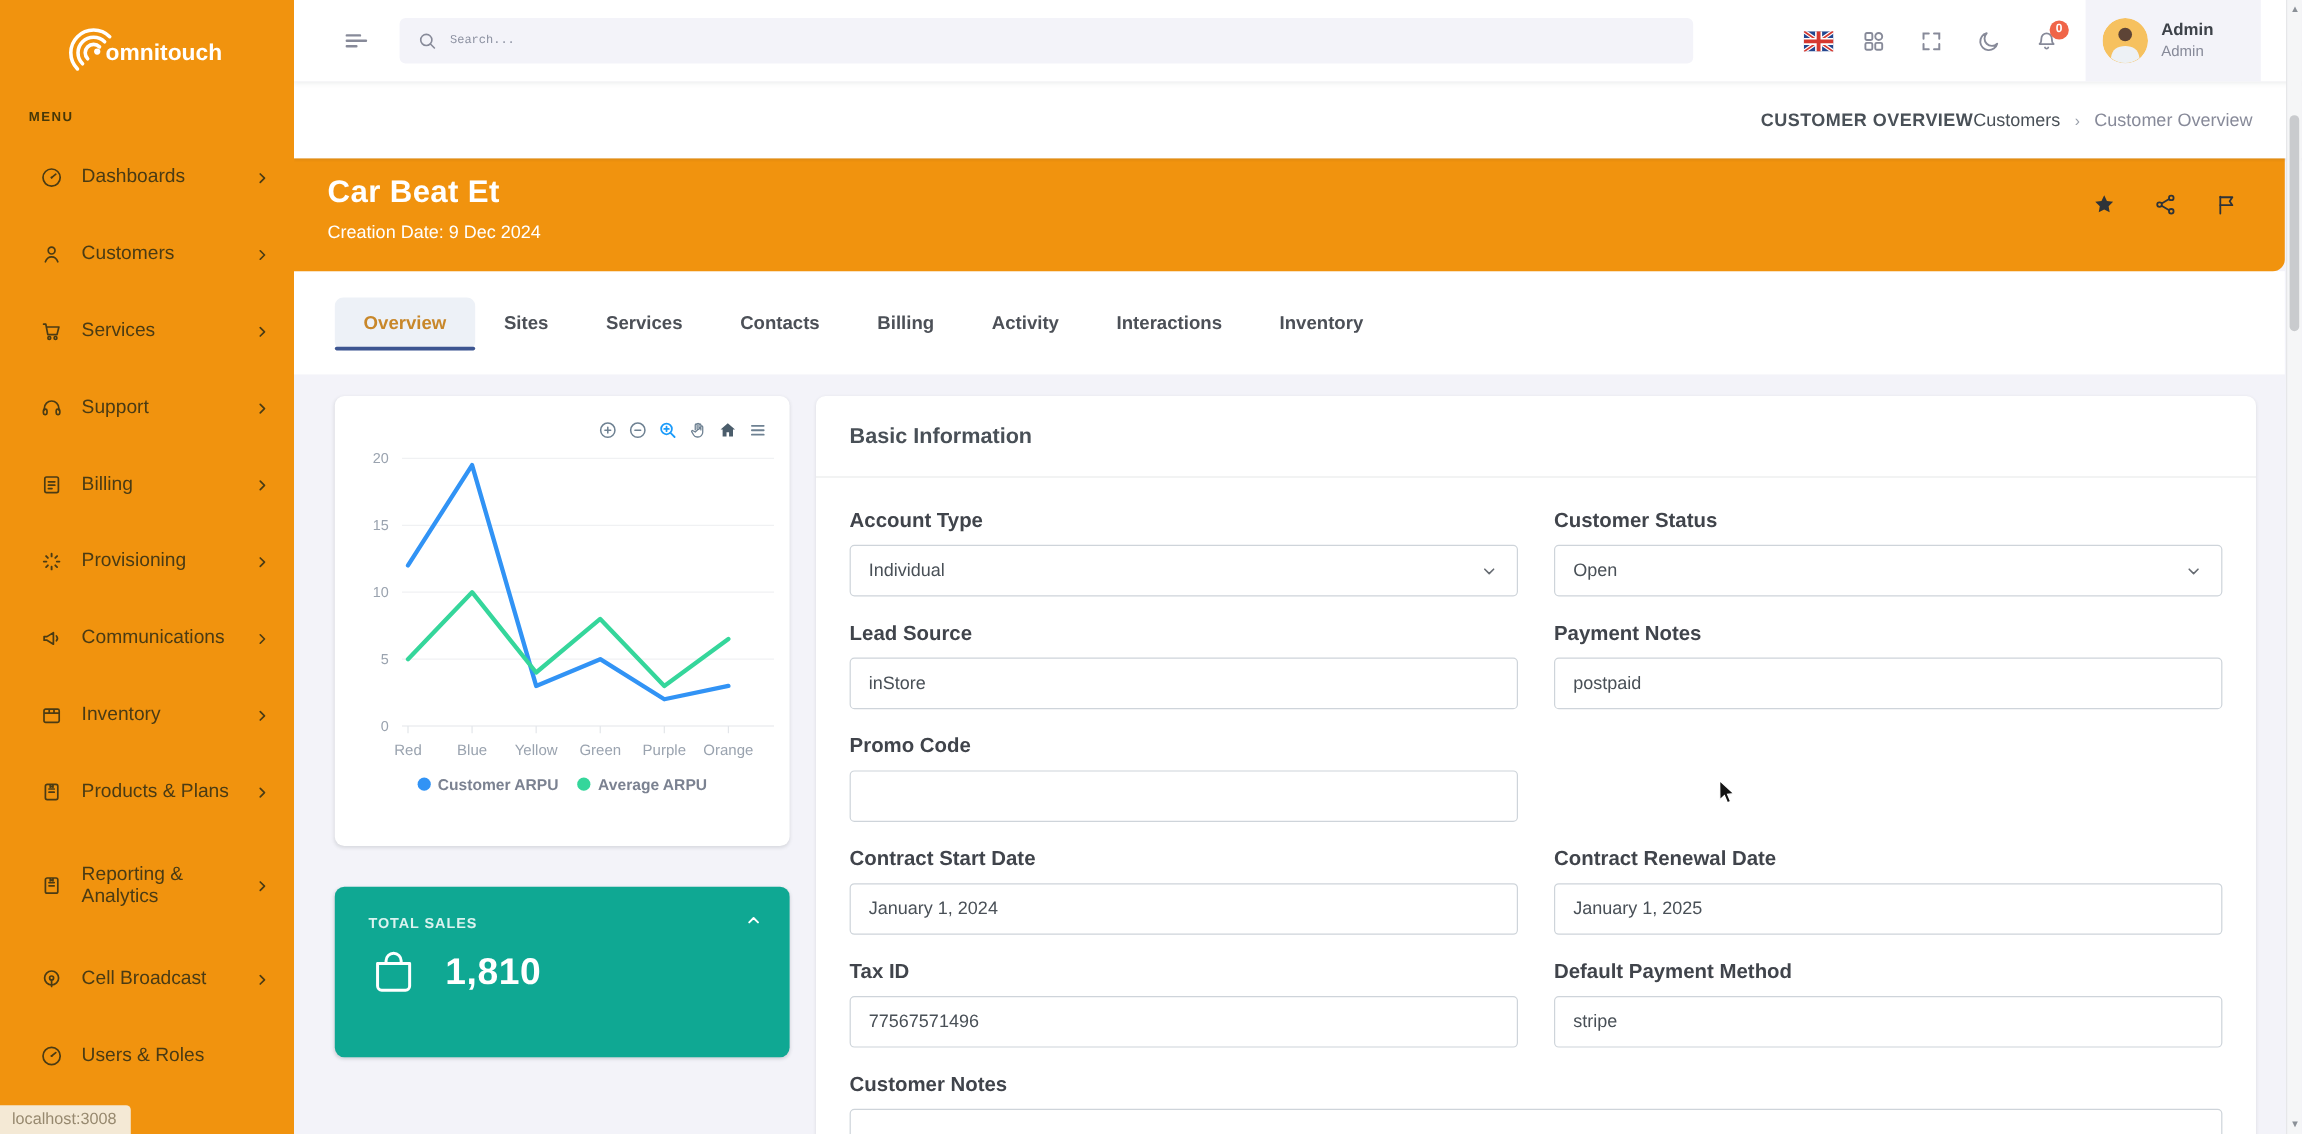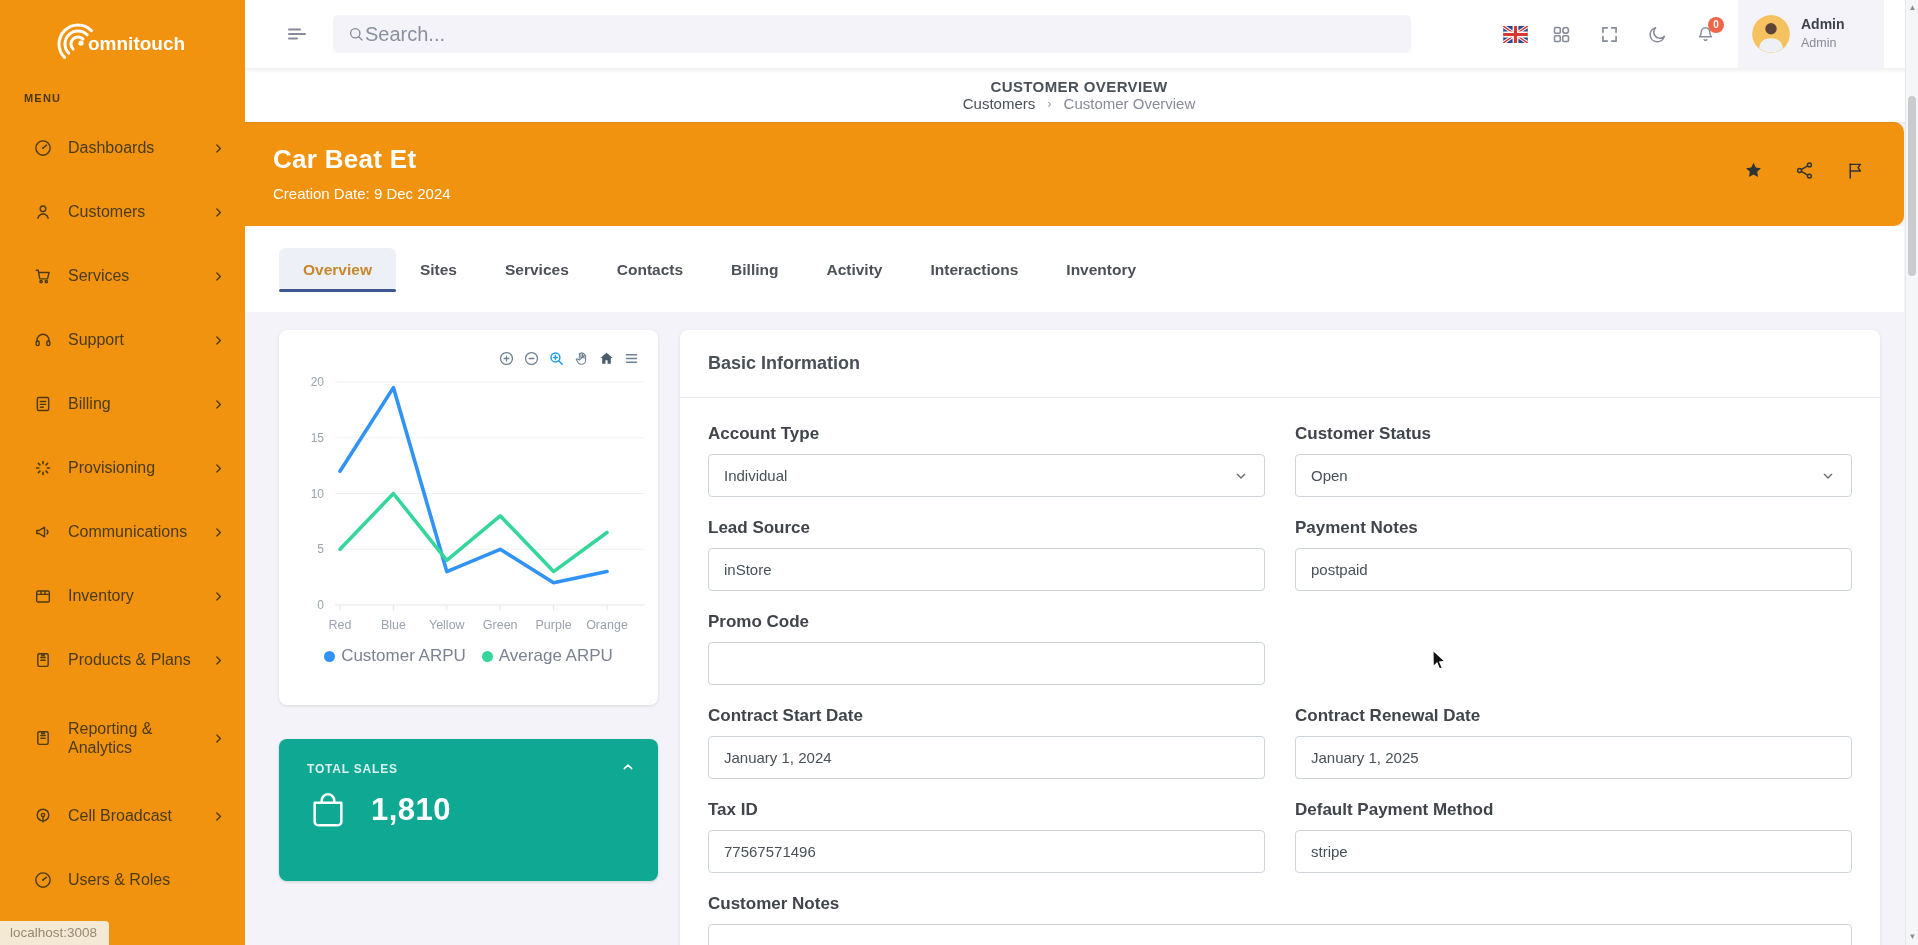--- a/index.html
+++ b/index.html
@@ -28,7 +28,7 @@
   .searchbox { margin-left:24px; width:1078px; height:38px; background:#f3f3f9; border-radius:5px; display:flex; align-items:center; padding:0 14px; color:#878a99; flex:none; }
   .searchbox .sicon { width:18px; height:18px; flex:none; }
   .searchbox .sicon svg { width:18px; height:18px; display:block; }
-  .searchbox input { border:none; outline:none; background:transparent; font-size:20px; width:100%; color:#495057; font-family:Liberation Sans, sans-serif; }
+  .searchbox input { border:none; outline:none; background:transparent; font-size:10px; margin-left:10px; width:100%; color:#495057; font-family:Liberation Mono, monospace; }
   .searchbox input::placeholder { color:#8b90a0; }
   .top-spacer { flex:1; }
   .top-icons { display:flex; align-items:center; gap:27px; color:#878a99; }

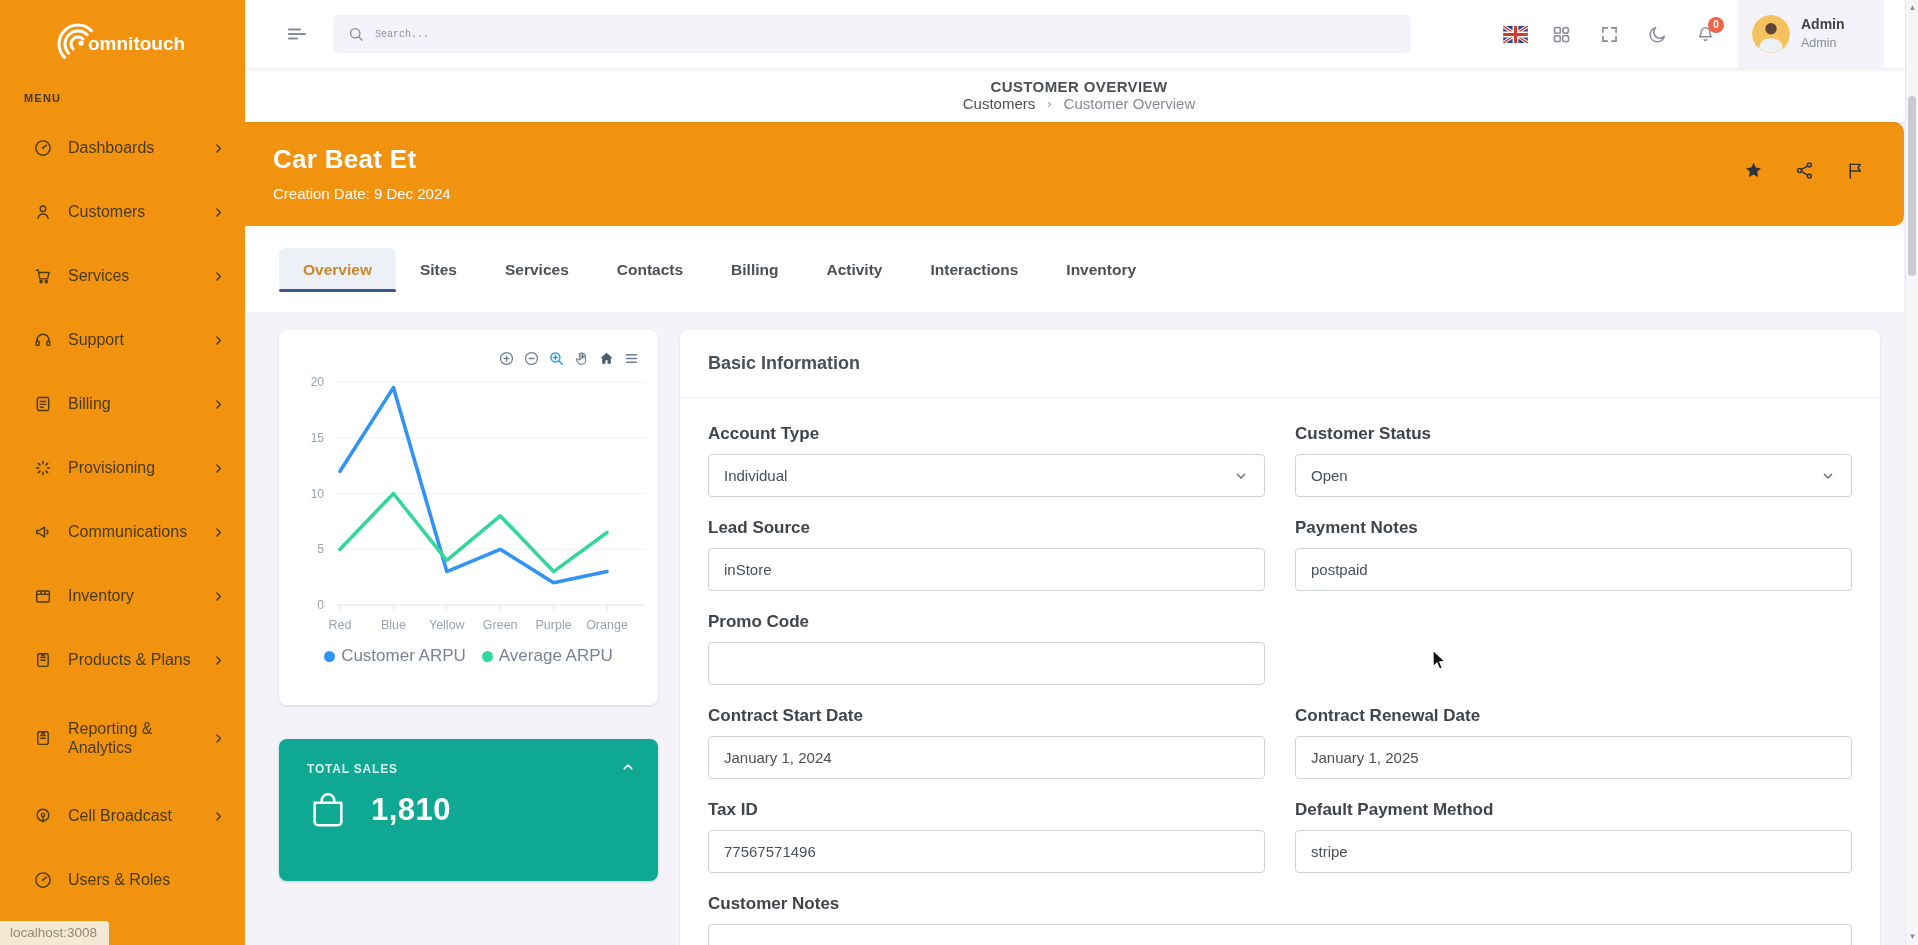--- a/index.html
+++ b/index.html
@@ -45,7 +45,7 @@
   .top-right-pad { width:34px; flex:none; }
 
   
-  .titlebar { position:absolute; left:245px; top:68px; right:0; height:54px; background:#fff; display:flex; align-items:center; justify-content:center; padding:0 41px 0 36px; box-shadow:0 1px 2px rgba(56,65,74,.1); z-index:3;flex-direction:column; }
+  .titlebar { position:absolute; left:245px; top:68px; right:0; height:64px; background:#fff; display:flex; align-items:center; justify-content:flex-end; padding:0 41px 0 36px; box-shadow:0 1px 2px rgba(56,65,74,.1); z-index:3; }
   .page-title { font-size:15px; font-weight:bold; color:#495057; letter-spacing:.4px; }
   .breadcrumb { font-size:15px; display:flex; align-items:center; gap:12px; }
   .breadcrumb .bc-link { color:#495057; cursor:pointer; }

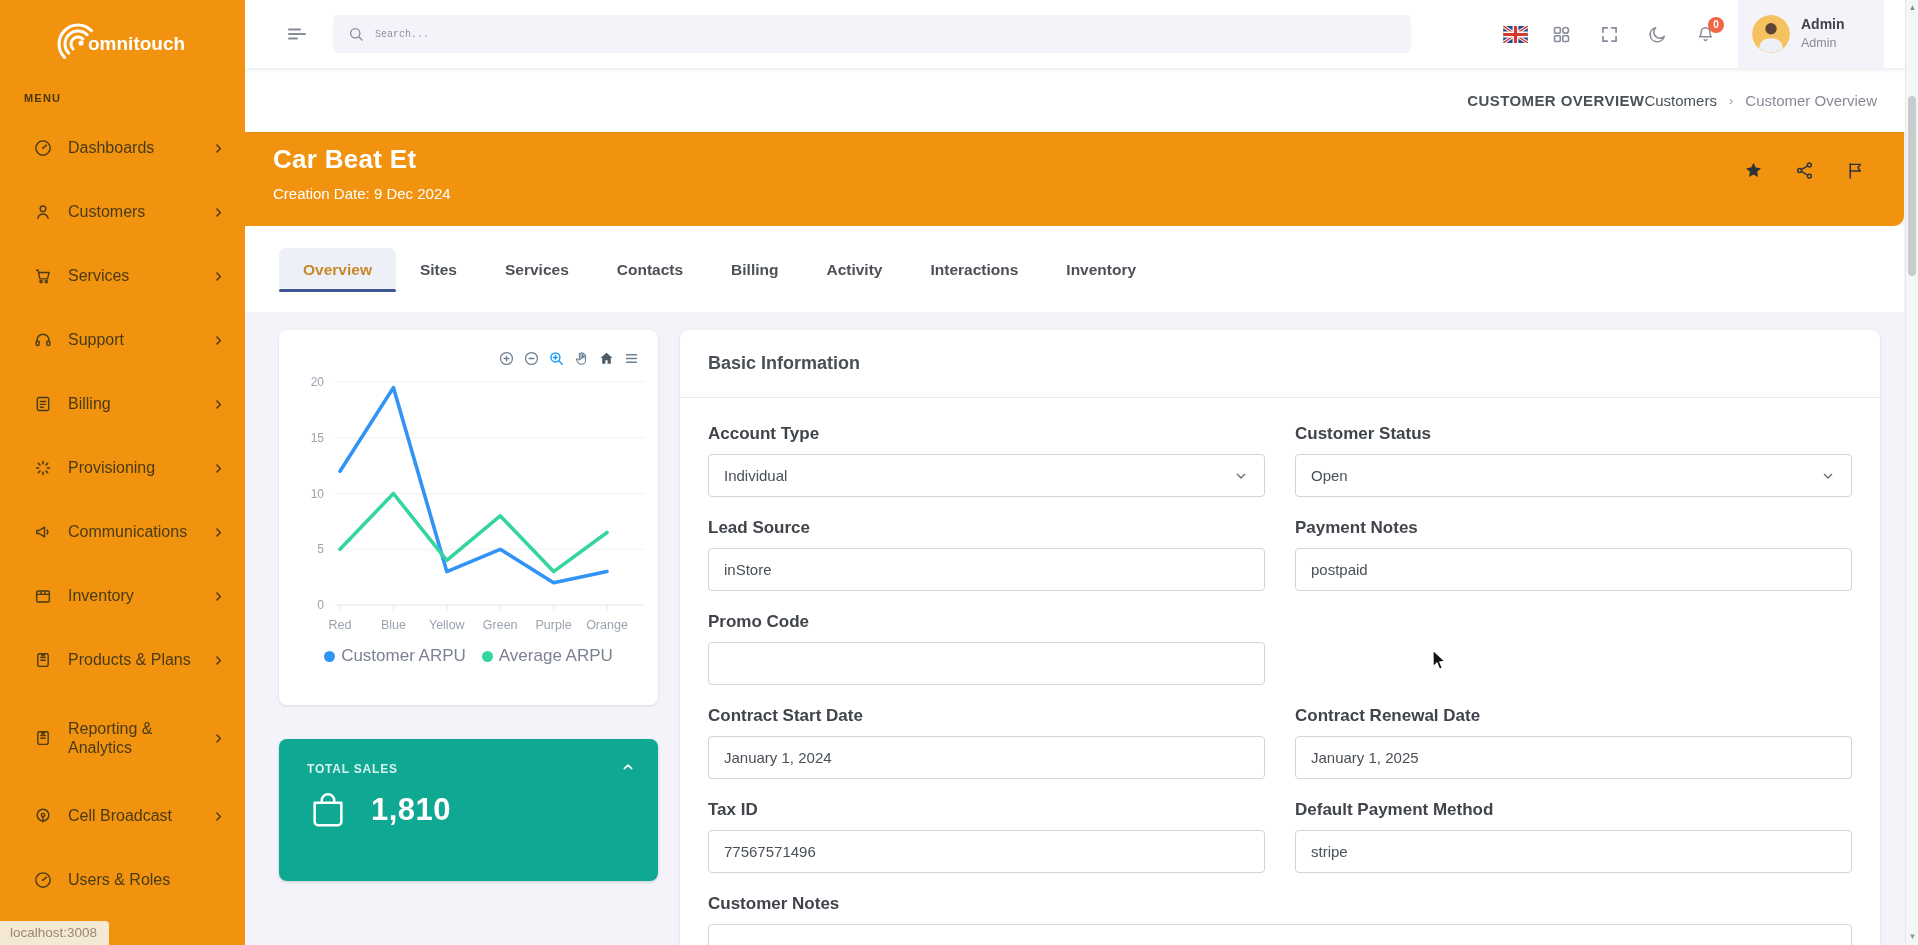--- a/index.html
+++ b/index.html
@@ -75,7 +75,7 @@
   .ticon svg { width:17px; height:17px; display:block; }
   #chart-svg { position:absolute; left:0; top:0; }
   .chart-legend { position:absolute; left:0; right:0; top:316px; display:flex; justify-content:center; gap:16px; align-items:center; }
-  .leg-item { display:flex; align-items:center; gap:6px; font-size:17px; color:#7b8291; cursor:pointer; }
+  .leg-item { display:flex; align-items:center; gap:6px; font-size:13px; color:#7b8291; cursor:pointer;font-weight:bold; }
   .leg-dot { width:11px; height:11px; border-radius:50%; }
 
   #sales-card { left:279px; top:739px; width:379px; height:142px; background:#0FA893; border-radius:8px; color:#fff; box-shadow:0 1px 3px rgba(56,65,74,.2); position:absolute; }

